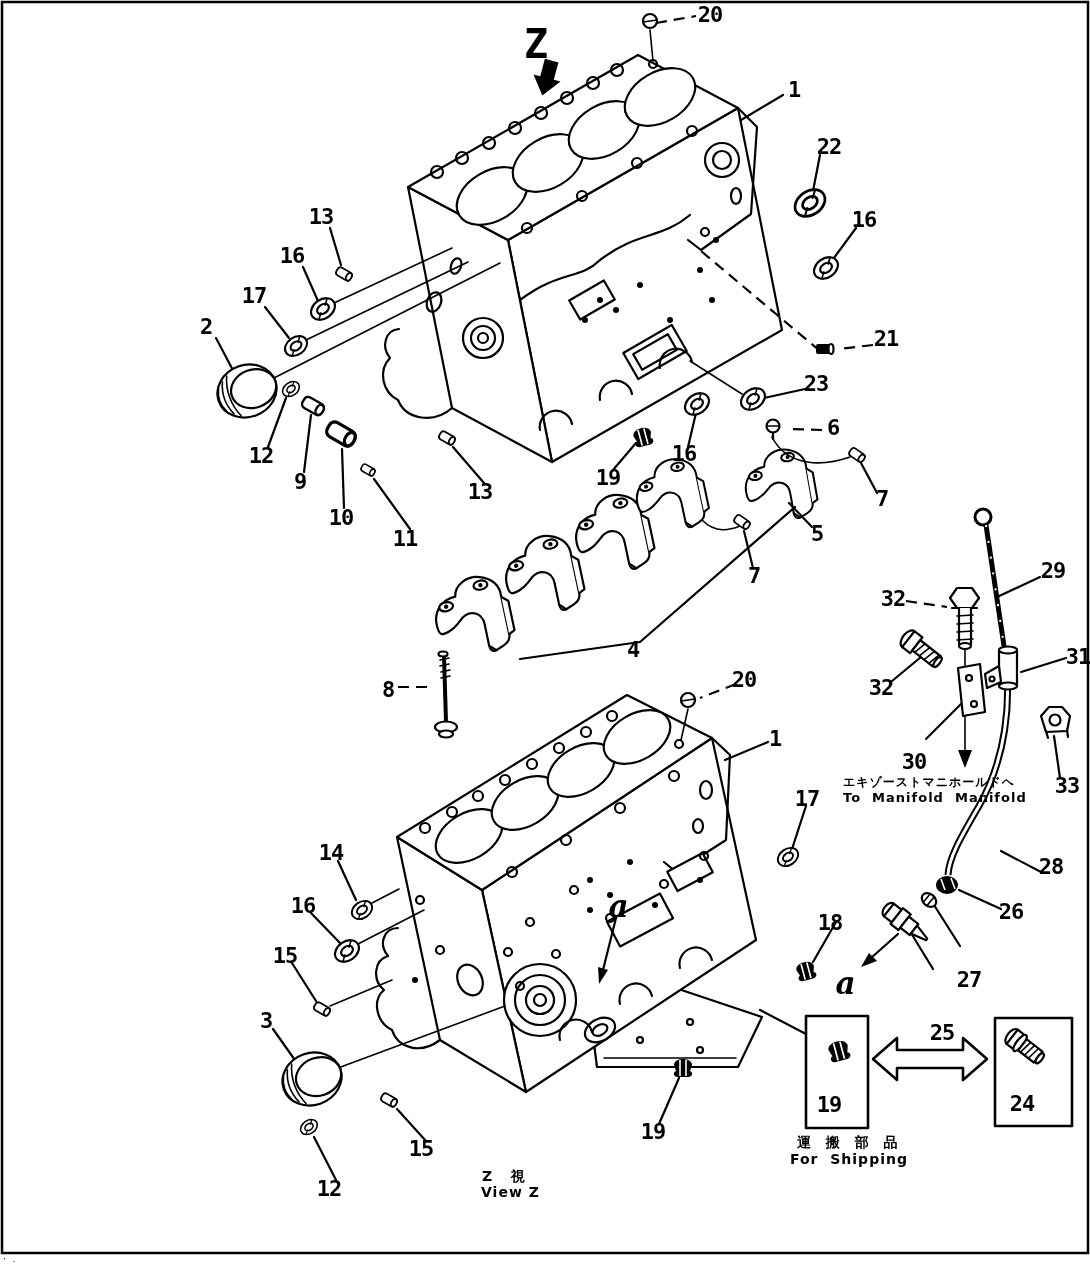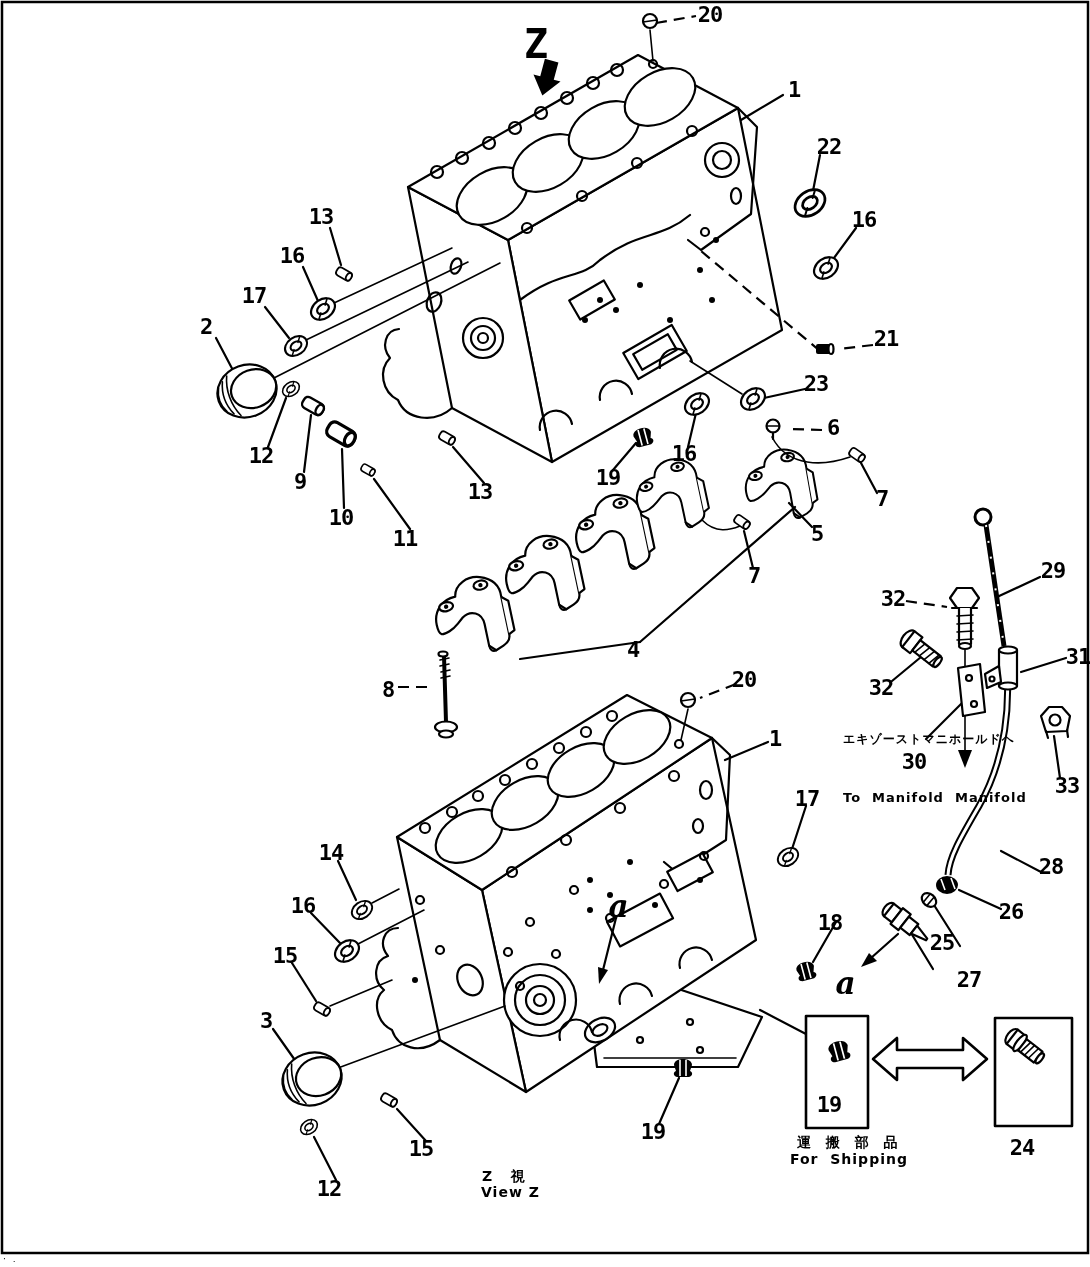--- a/index.html
+++ b/index.html
@@ -431,7 +431,7 @@
 </svg>
 
 <div class="zmark" style="left:536px;top:44px;">Z</div>
-<div class="capjp" style="left:843px;top:731px;font-size:12px;">エキゾーストマニホールドヘ</div>
+<div class="capjp" style="left:843px;top:774px;font-size:12px;">エキゾーストマニホールドヘ</div>
 <div class="capen" style="left:843px;top:790px;font-size:13px;">To  Manifold  Manifold</div>
 <div class="capjp" style="left:797px;top:1134px;font-size:14px;letter-spacing:5px;">運 搬 部 品</div>
 <div class="capen" style="left:790px;top:1151px;">For  Shipping</div>

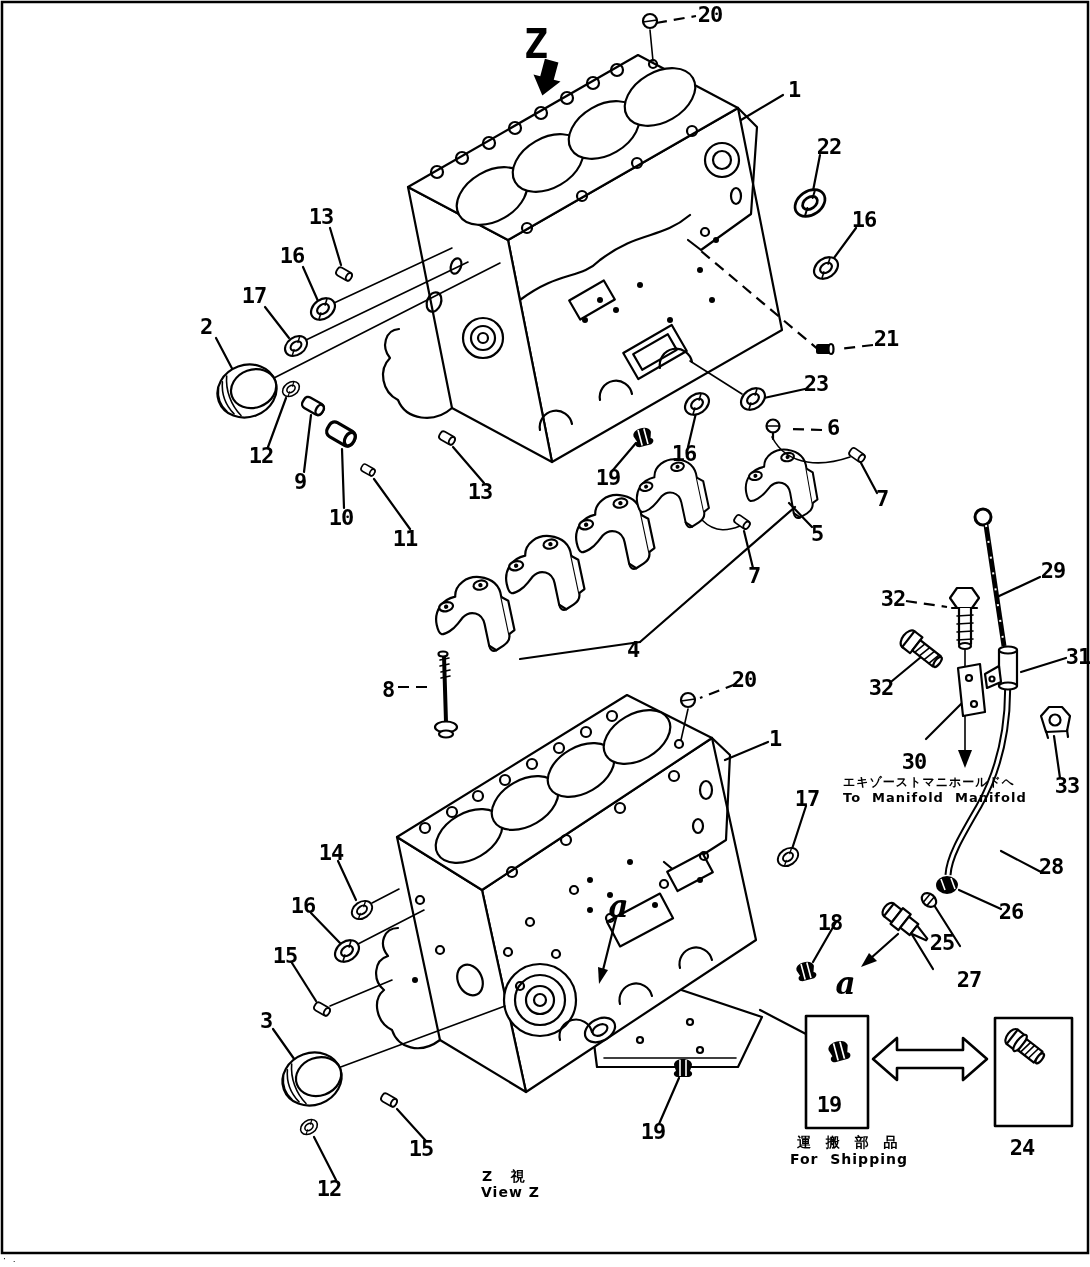--- a/index.html
+++ b/index.html
@@ -479,7 +479,7 @@
       <div class="callout" style="left: 830px; top: 915px; margin-top: 8px;">18</div>
       <div class="callout" style="left: 1011px; top: 912px;">26</div>
       <div class="callout" style="left: 969px; top: 980px;">27</div>
-      <div class="callout" style="left: 942px; top: 943px;">25</div>
+      <div class="callout" style="left: 942px; top: 1033px;">25</div>
       <div class="callout" style="left: 1051px; top: 867px;">28</div>
       <div class="callout letter" style="left: 845px; top: 983px;">a</div>
       <div class="callout letter" style="left: 618px; top: 906px;">a</div>

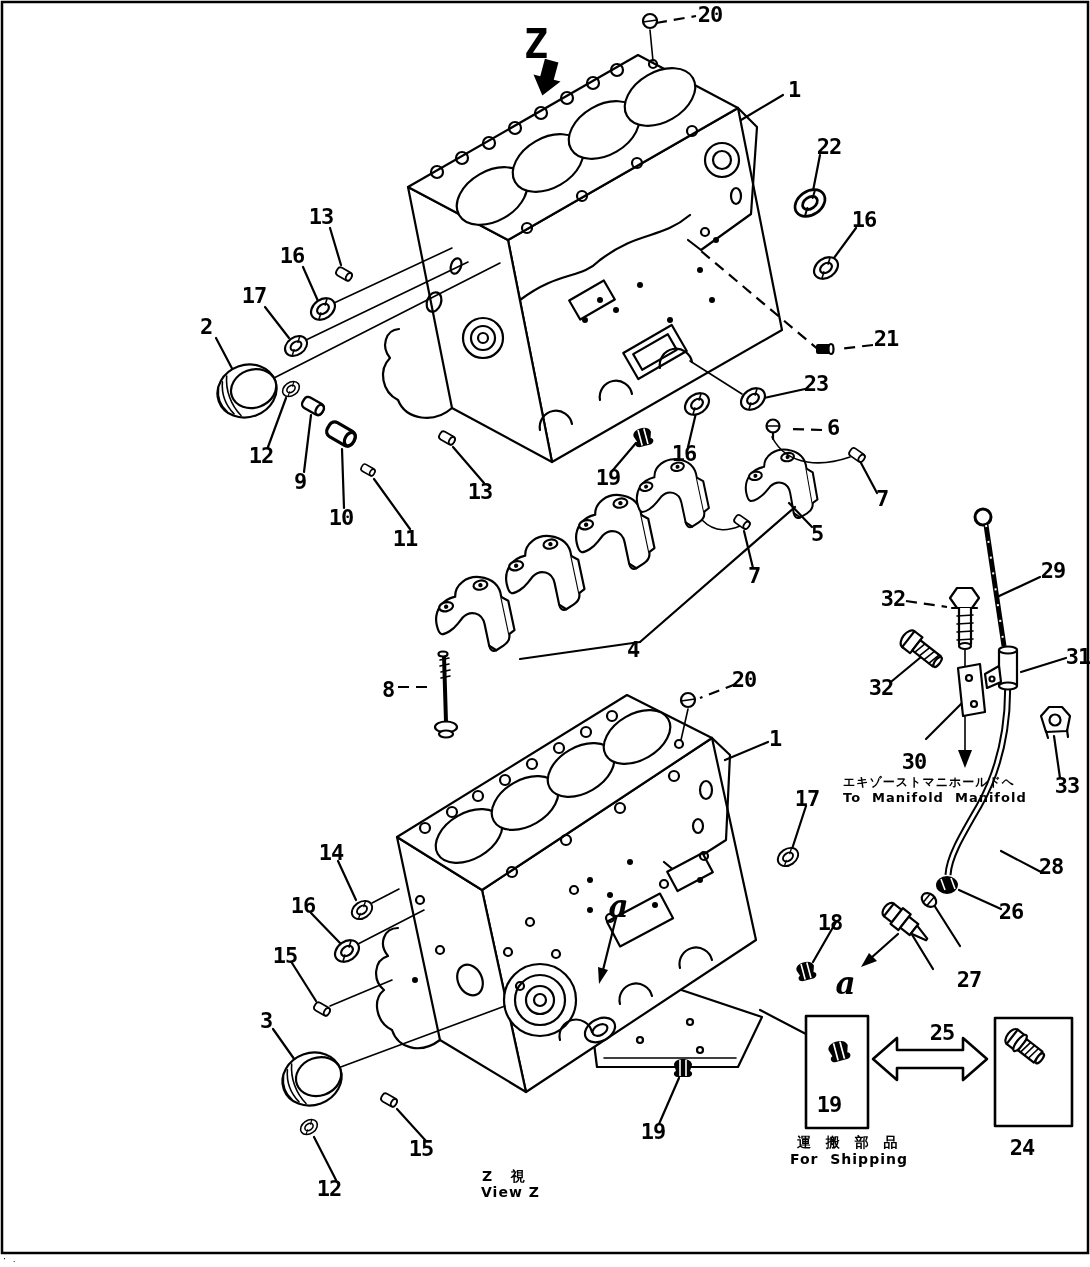--- a/index.html
+++ b/index.html
@@ -484,7 +484,7 @@
       <div class="callout letter" style="left: 845px; top: 983px;">a</div>
       <div class="callout letter" style="left: 618px; top: 906px;">a</div>
       <div class="callout" style="left: 829px; top: 1105px;">19</div>
-      <div class="callout" style="left: 1022px; top: 1104px; margin-top: 44px;">24</div>
+      <div class="callout" style="left: 1022px; top: 1104px;">24</div>
       <div class="callout" style="left: 653px; top: 1132px;">19</div>
       <div class="callout" style="left: 421px; top: 1149px;">15</div>
       <div class="callout" style="left: 329px; top: 1189px;">12</div>

